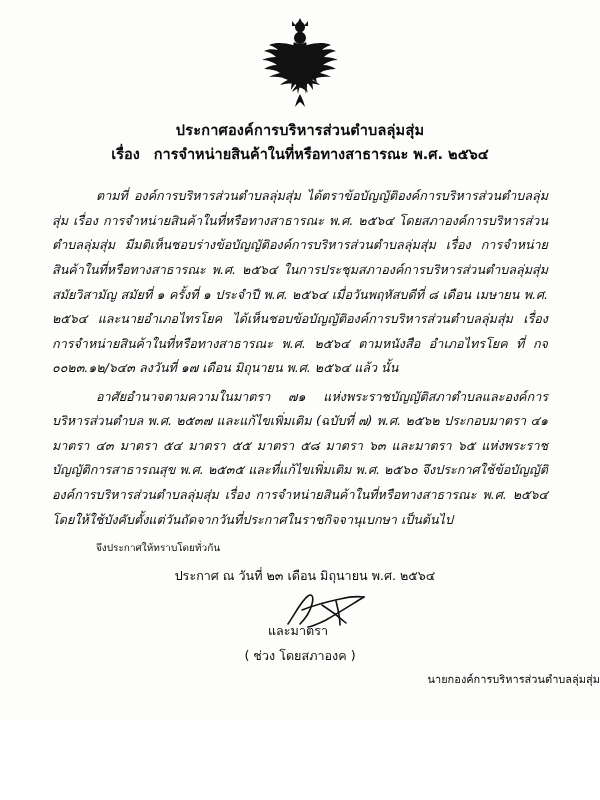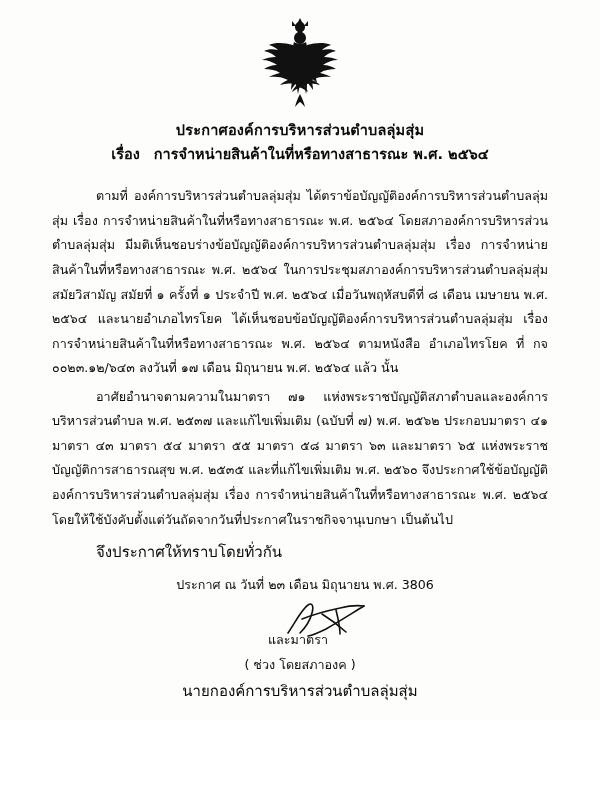--- a/index.html
+++ b/index.html
@@ -63,6 +63,7 @@
   .para {
     margin: 12px 0 1px 0;
     text-indent: 44px;
+    font-style: italic;
   }
   .para-gap {
     margin-top: 4px;

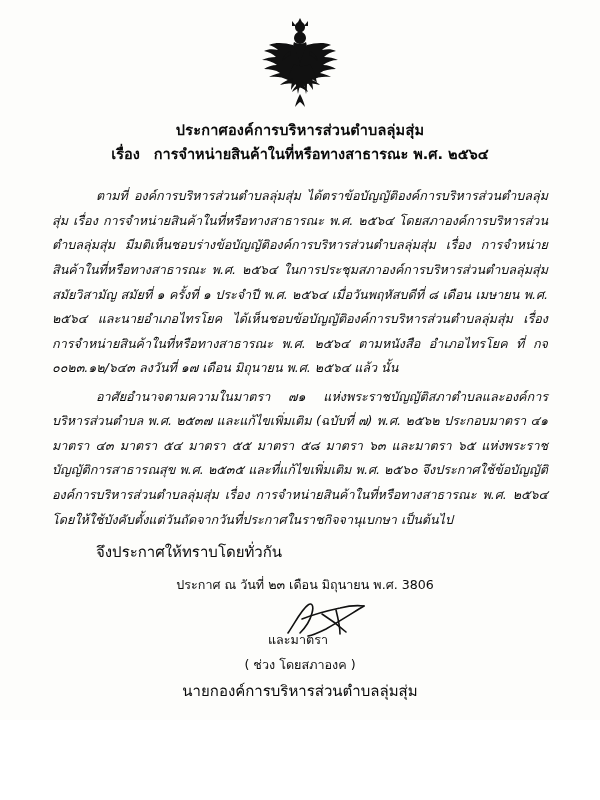--- a/index.html
+++ b/index.html
@@ -70,7 +70,7 @@
   }
   .closing {
     margin: 6px 52px 0 52px;
-    font-size: 15px;
+    font-size: 10px;
     line-height: 1.95;
     text-indent: 44px;
   }

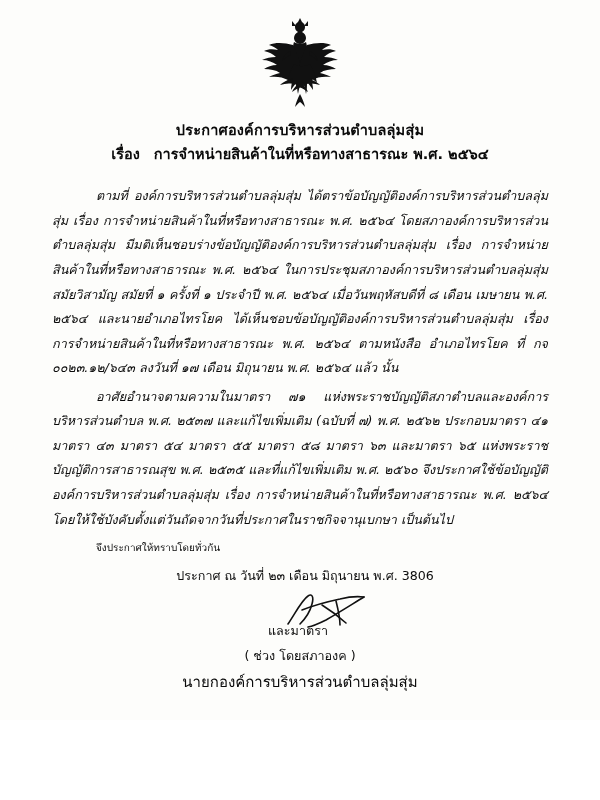--- a/index.html
+++ b/index.html
@@ -156,7 +156,7 @@
 
   <div class="closing">จึงประกาศให้ทราบโดยทั่วกัน</div>
 
-  <div class="date-line">ประกาศ  ณ  วันที่  ๒๓  เดือน  มิถุนายน  พ.ศ. 3806</div>
+  <div class="date-line">ประกาศ  ณ  วันที่  ๒๓  เดือน  มิถุนายน  พ.ศ. ๒๕๖๔</div>
 
   <div class="sign-block">
     <div class="sign-rank">และมาตรา</div>

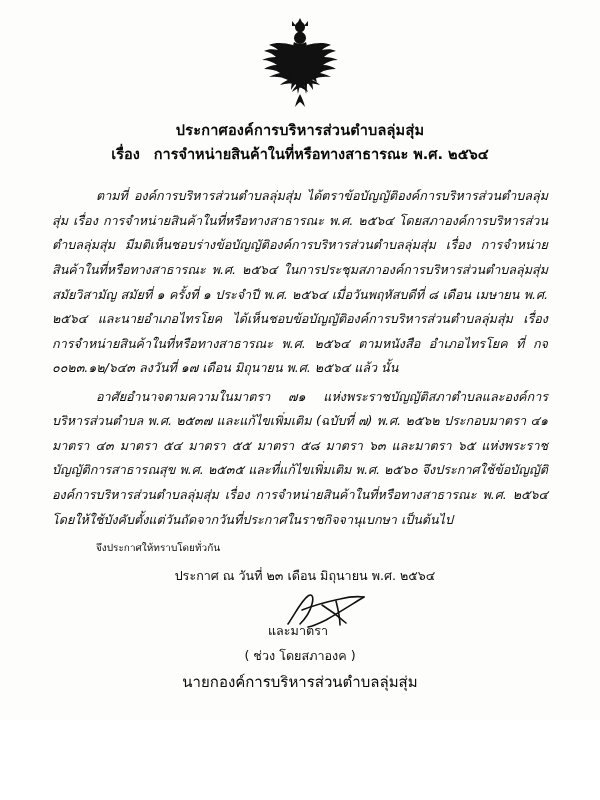--- a/index.html
+++ b/index.html
@@ -105,8 +105,9 @@
     margin-top: 5px;
   }
   .sign-pos {
-    font-size: 15px;
+    font-size: 11px;
     margin-top: 4px;
+    text-align: right;
   }
 </style>
 </head>

